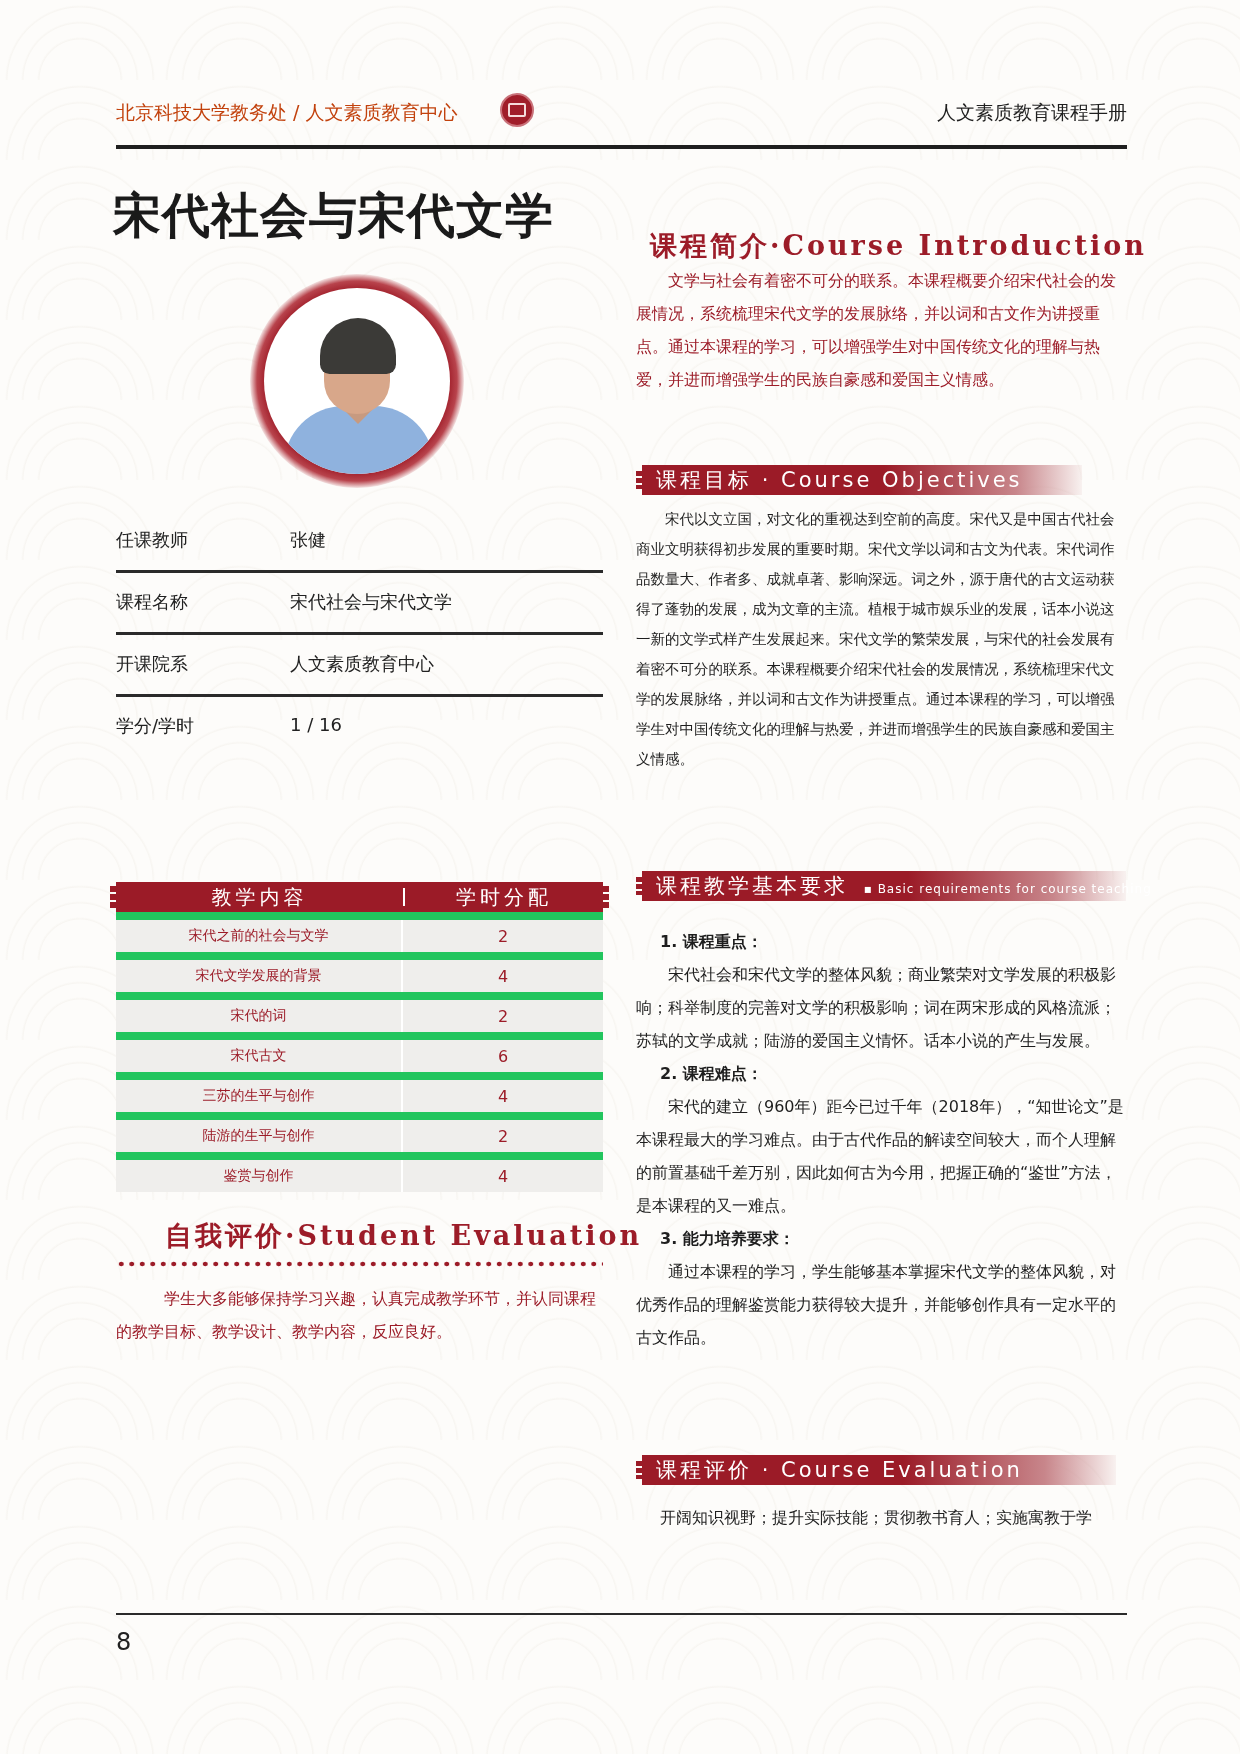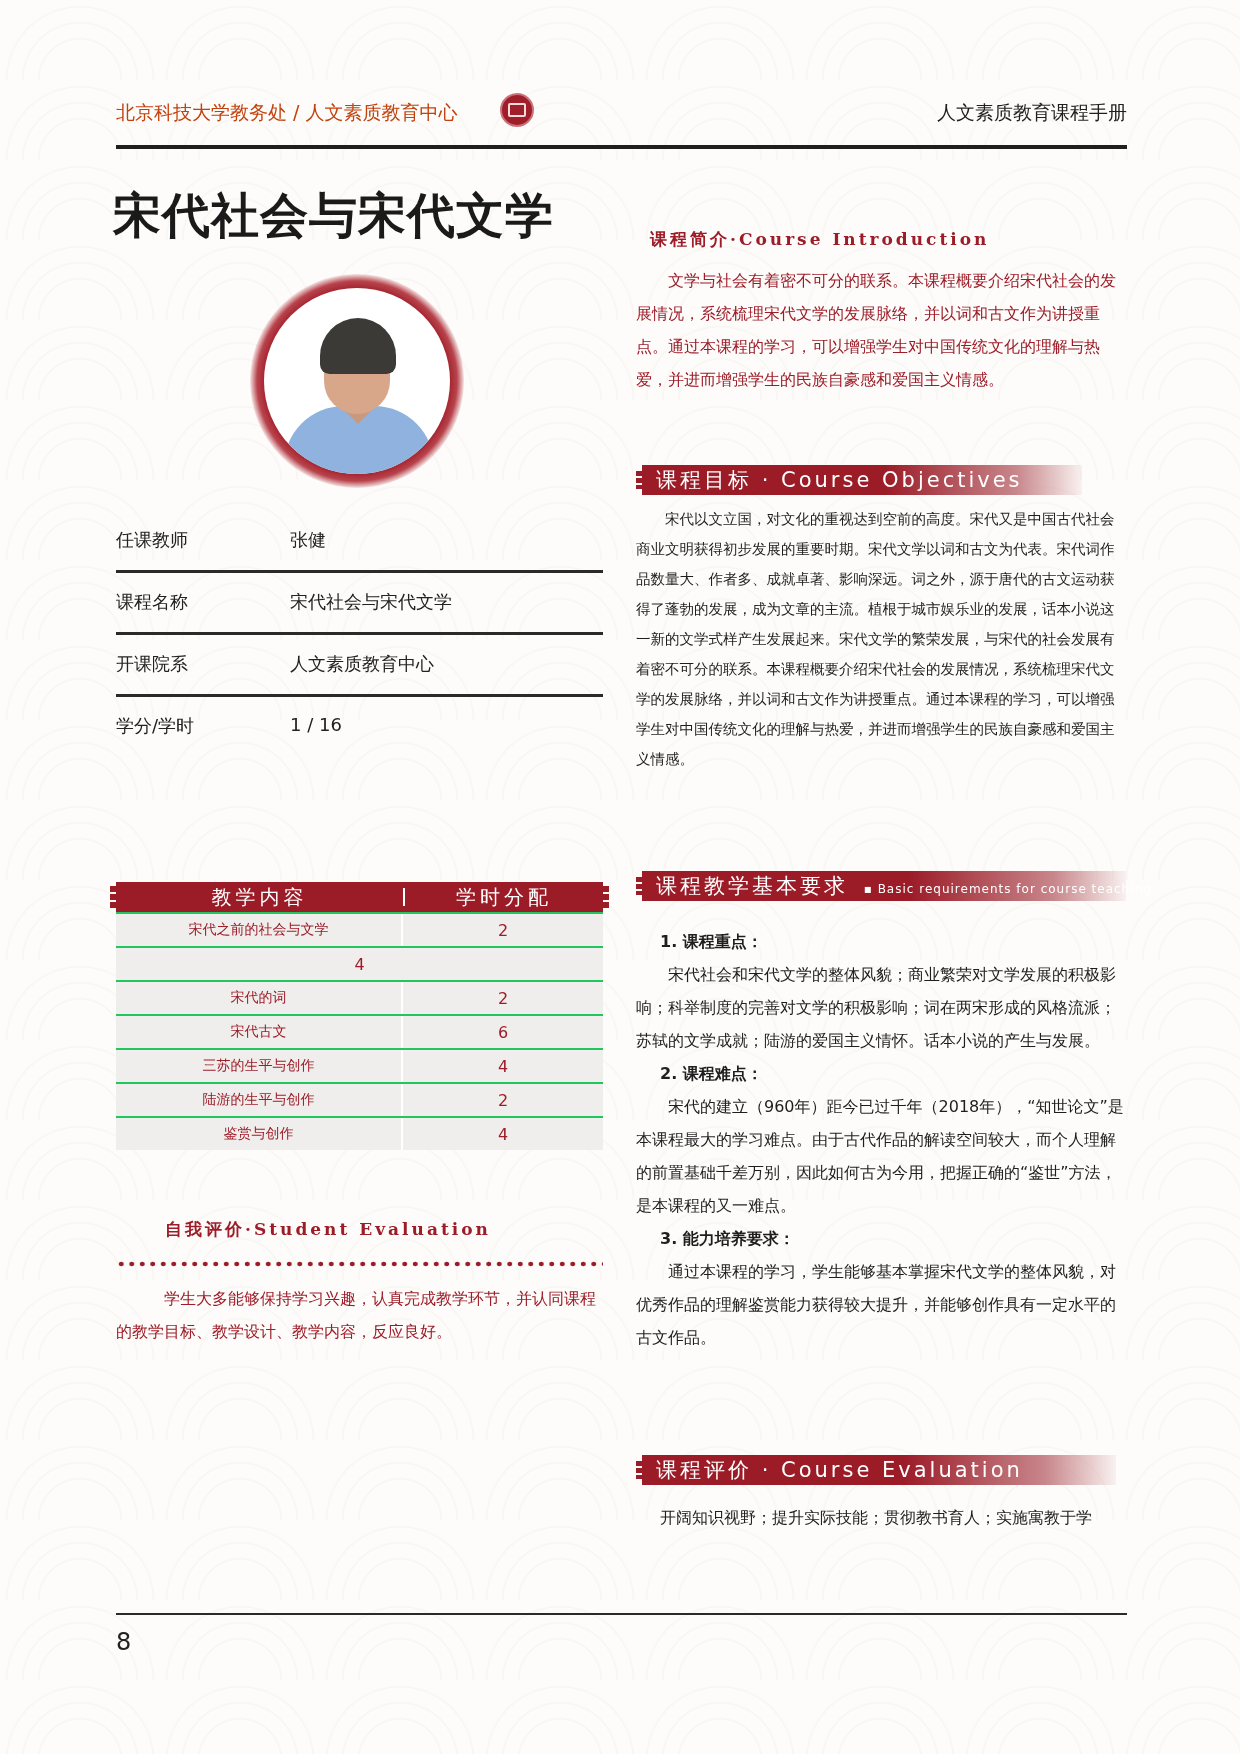--- a/index.html
+++ b/index.html
@@ -30,7 +30,7 @@
   .info-row.last { border-bottom:none; }
   .info-label { position:absolute; left:0; top:18px; color:#222; }
   .info-value { position:absolute; left:174px; top:18px; color:#222; }
-  .sec-head-plain { font-family:"DejaVu Serif","Liberation Serif",serif; font-weight:bold; color:#9c1c28; font-size:17px; letter-spacing:3px; }
+  .sec-head-plain { font-family:"DejaVu Serif","Liberation Serif",serif; font-weight:bold; color:#9c1c28; font-size:27px; letter-spacing:3px; }
   .red-text { color:#9c1c28; font-size:16px; line-height:33px; }
   .para { text-indent:2em; margin:0; }
   .banner { height:30px; background:linear-gradient(90deg,#9b1b27 0%,#9b1b27 55%,#c8868b 85%,rgba(230,200,200,0.2) 100%); color:#fff; font-size:21px; letter-spacing:3px; line-height:30px; padding-left:14px; box-sizing:border-box; white-space:nowrap; }

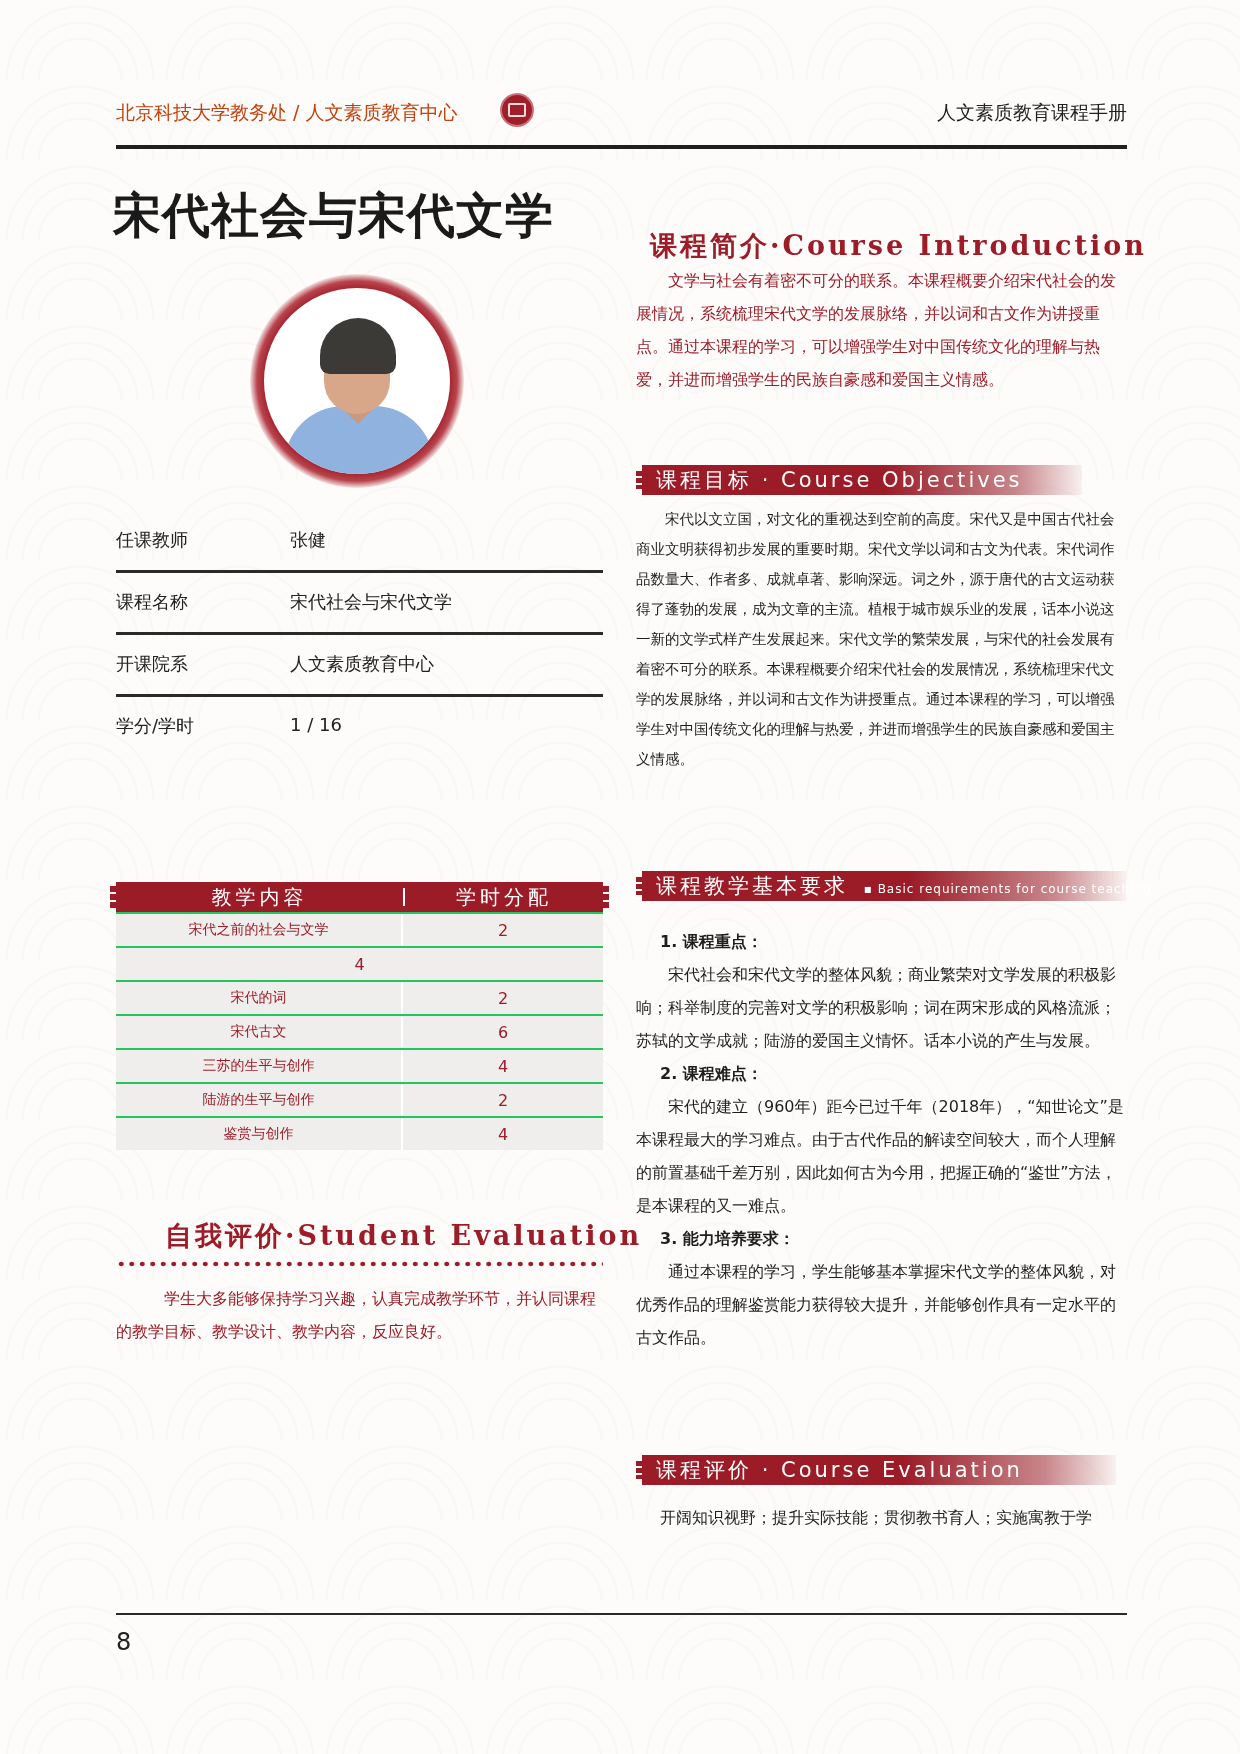--- a/index.html
+++ b/index.html
@@ -45,7 +45,7 @@
   .t-head .c1 { width:287px; text-align:center; }
   .t-head .sep { width:2px; height:18px; background:#fff; }
   .t-head .c2 { flex:1; text-align:center; }
-  .t-row { height:32px; display:flex; background:#efeeec; border-top:2px solid #22c55e; color:#9c1c28; font-size:14px;text-align:center; }
+  .t-row { height:32px; display:flex; background:#efeeec; border-top:8px solid #22c55e; color:#9c1c28; font-size:14px;text-align:center; }
   .t-row .c1 { width:285px; border-right:2px solid #fff; display:flex; align-items:center; justify-content:center; }
   .t-row .c2 { flex:1; display:flex; align-items:center; justify-content:center; font-size:16px; }
   .dots { left:116px; top:1261px; width:487px; height:6px; background:radial-gradient(circle, #9c1c28 2.2px, transparent 2.6px); background-size:10.5px 6px; }

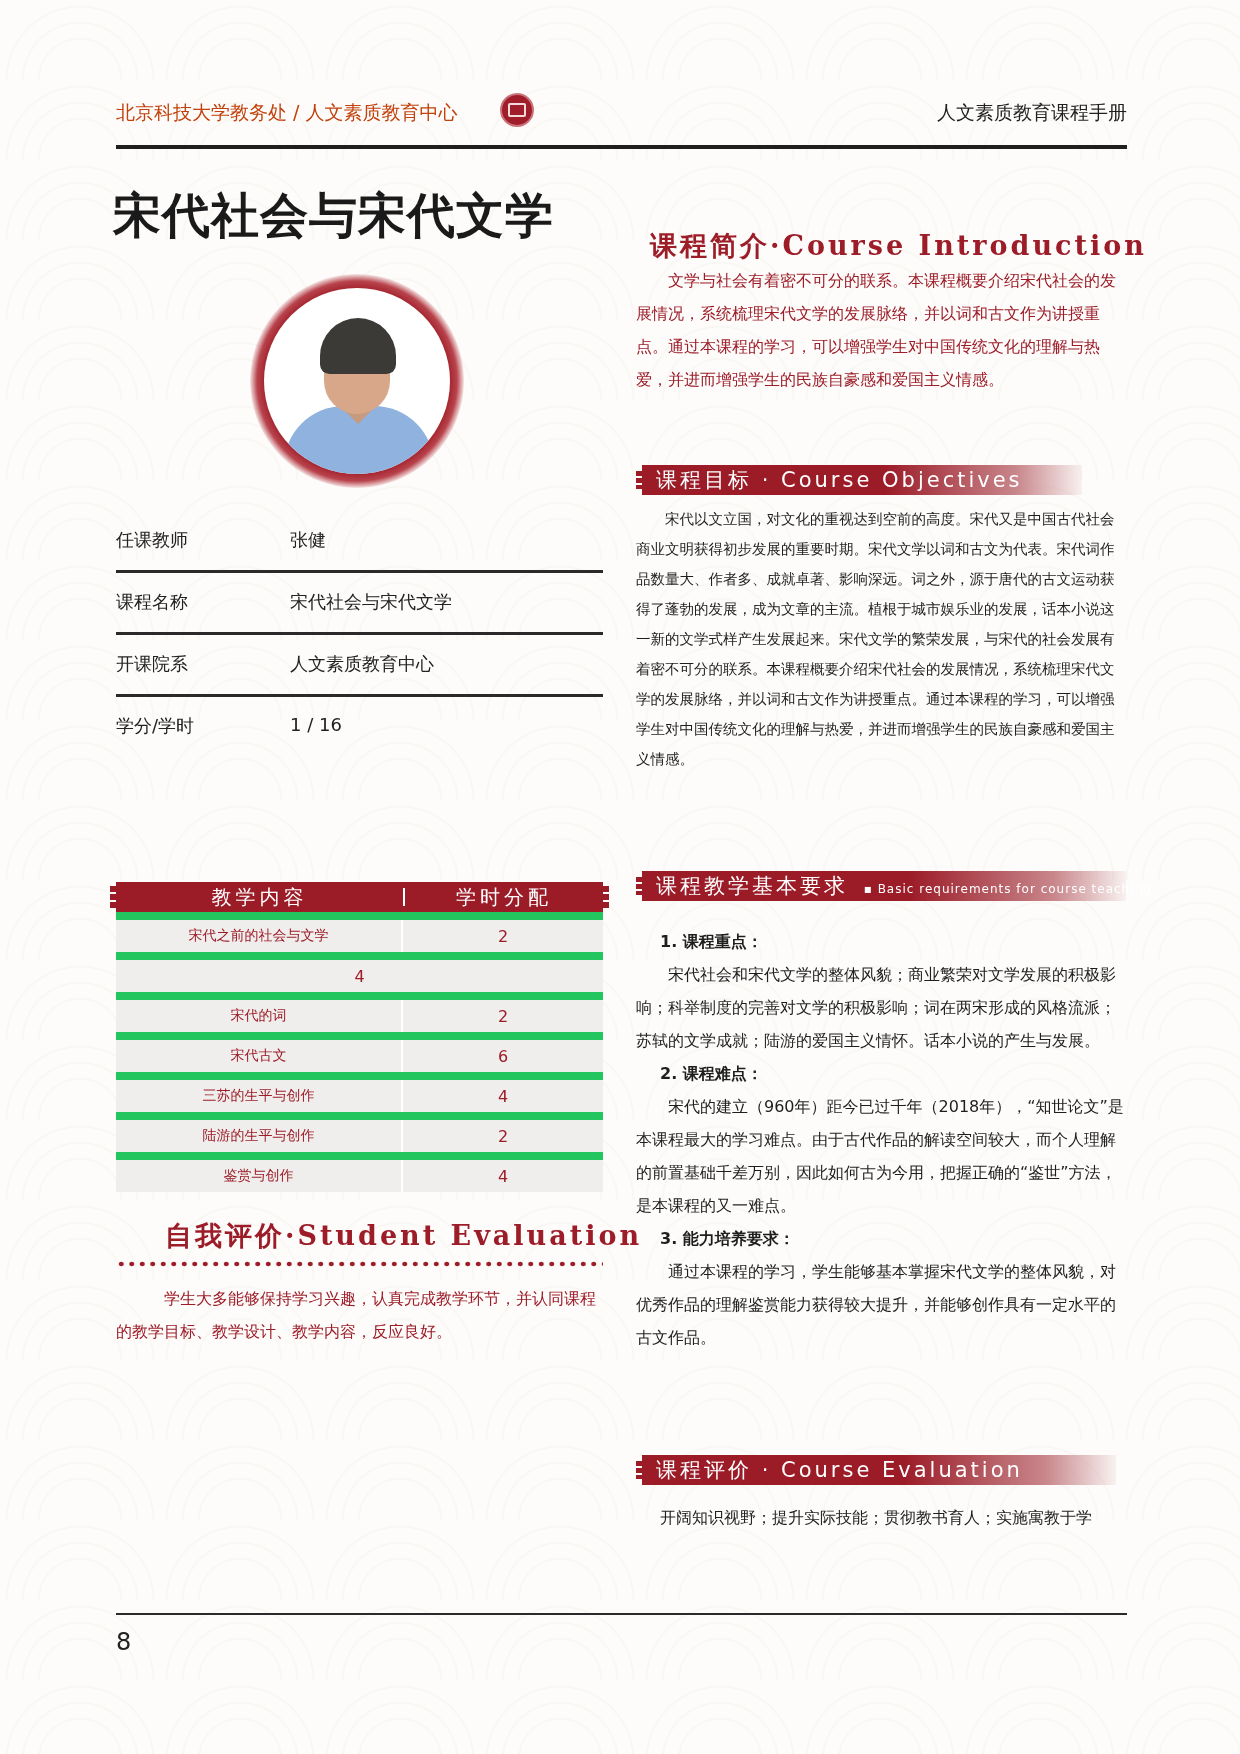--- a/index.html
+++ b/index.html
@@ -100,6 +100,7 @@
       <span class="c2">2</span>
     </div>
   <div class="t-row">
+      <span class="c1">宋代文学发展的背景</span>
       <span class="c2">4</span>
     </div>
   <div class="t-row">

